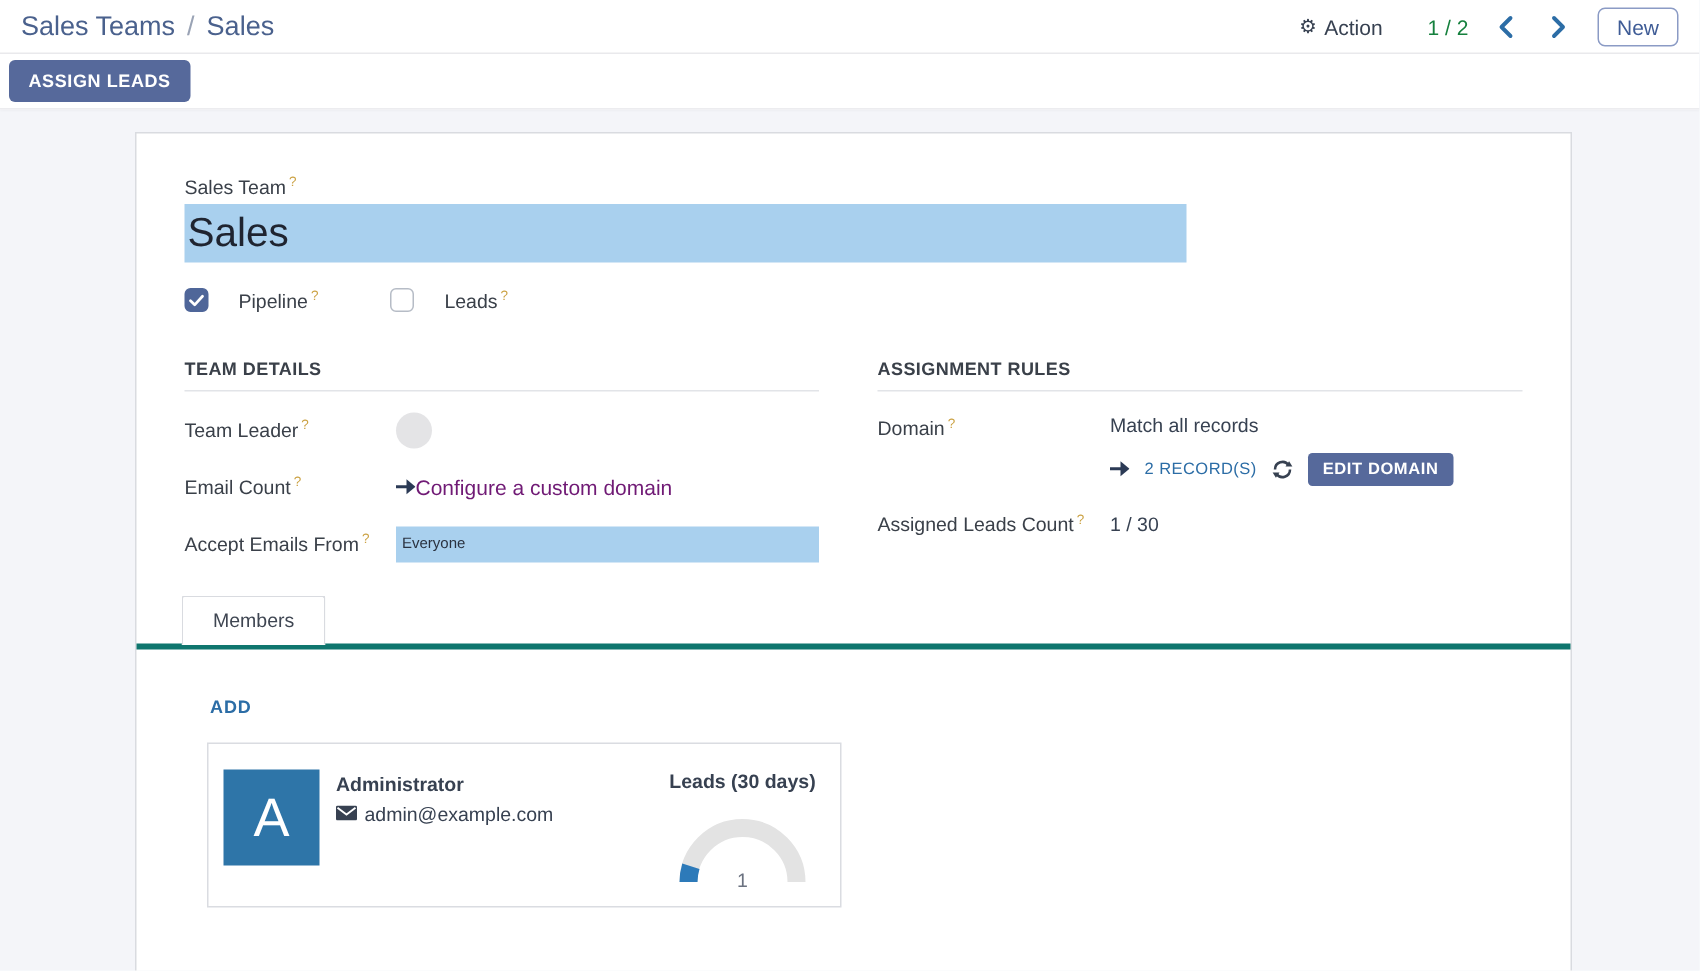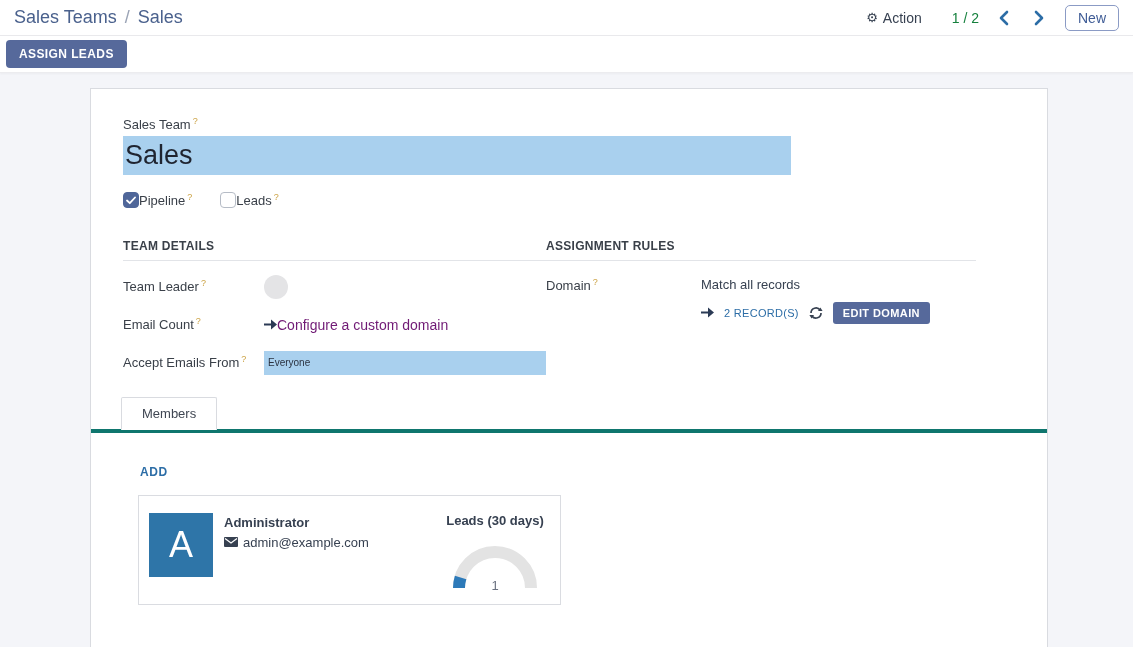--- a/index.html
+++ b/index.html
@@ -36,7 +36,7 @@
   .title-input { margin-top:4px; width:668px; height:39px; background:#a9d0ee;
     font-size:27px; color:#1f2430; padding:1px 2px; line-height:37px; }
 
-  .cb-row { display:flex; align-items:center; margin-top:17px; gap:0; }
+  .cb-row { display:flex; align-items:center; margin-top:17px; gap:20px; }
   .checkbox { width:16px; height:16px; border-radius:4px; border:1px solid #b6bcc6; background:#fff;
     display:inline-flex; align-items:center; justify-content:center; cursor:pointer; }
   .checkbox.checked { background:#4f6699; border-color:#4f6699; }

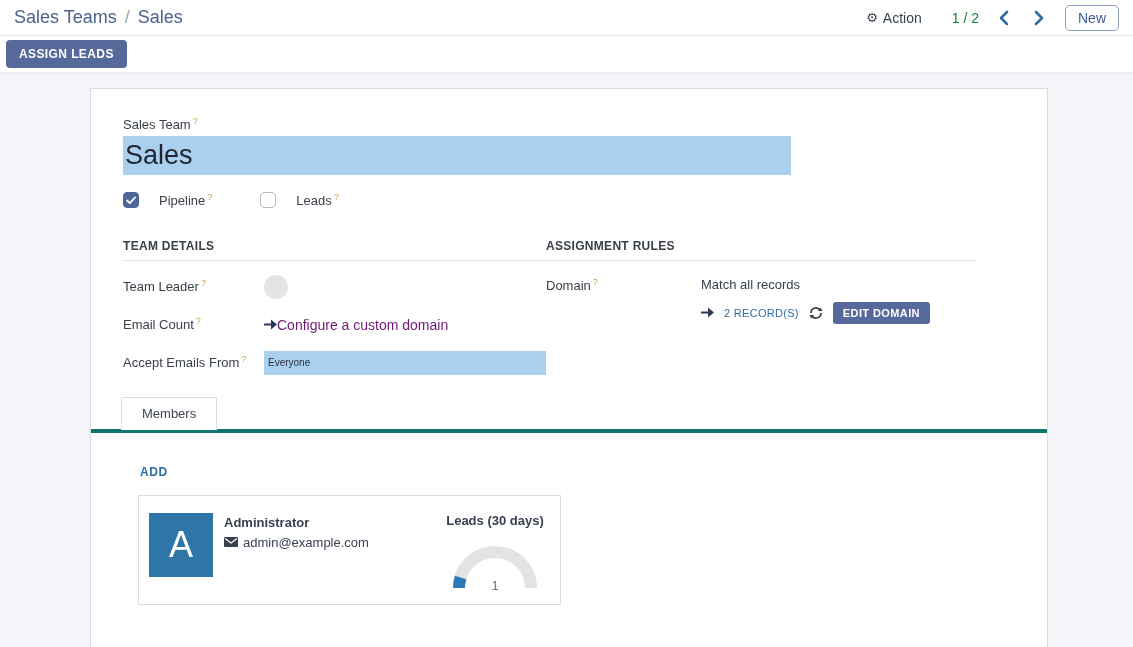--- a/index.html
+++ b/index.html
@@ -42,7 +42,7 @@
   .checkbox.checked { background:#4f6699; border-color:#4f6699; }
   .cb-label { font-size:13px; color:#3a4049; margin-right:28px; }
 
-  .columns { display:flex; margin-top:30px; }
+  .columns { display:flex; justify-content:space-between; margin-top:30px; }
   .col-left { width:423px; }
   .col-right { width:430px; }
   .section-title { font-size:12px; font-weight:bold; color:#3a4049; letter-spacing:.3px;

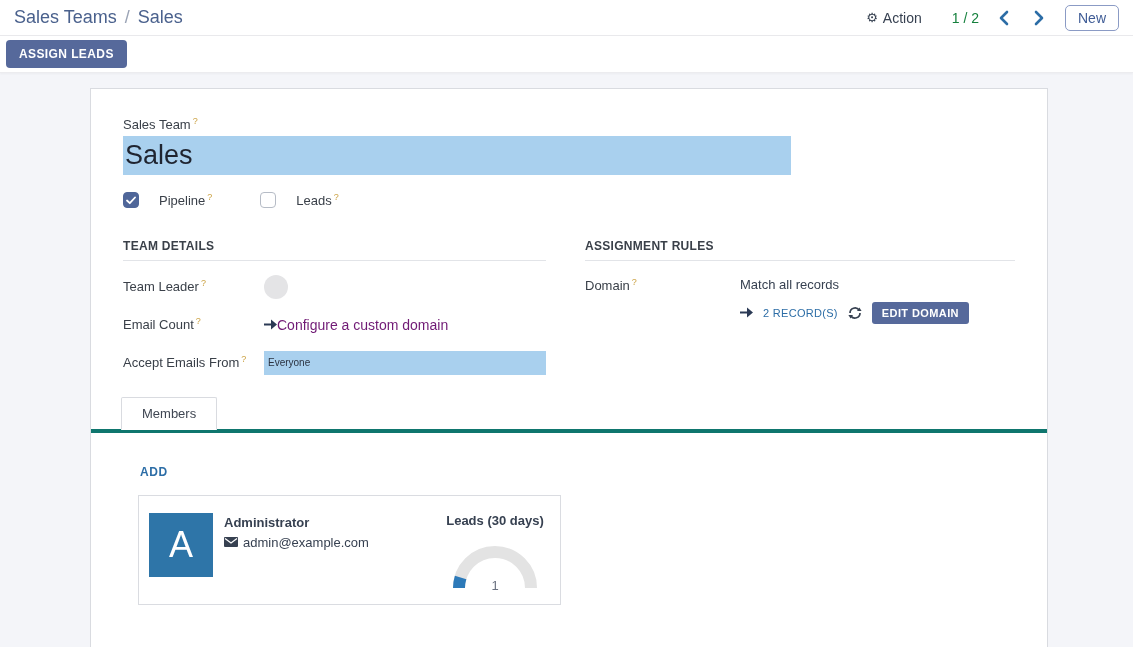--- a/index.html
+++ b/index.html
@@ -190,6 +190,10 @@
           </span>
         </div>
 
+        <div class="frow">
+          <span class="lbl"><span>Assigned Leads Count</span><sup class="help">?</sup></span>
+          <span class="val">1 / 30</span>
+        </div>
       </div>
     </div>
 

